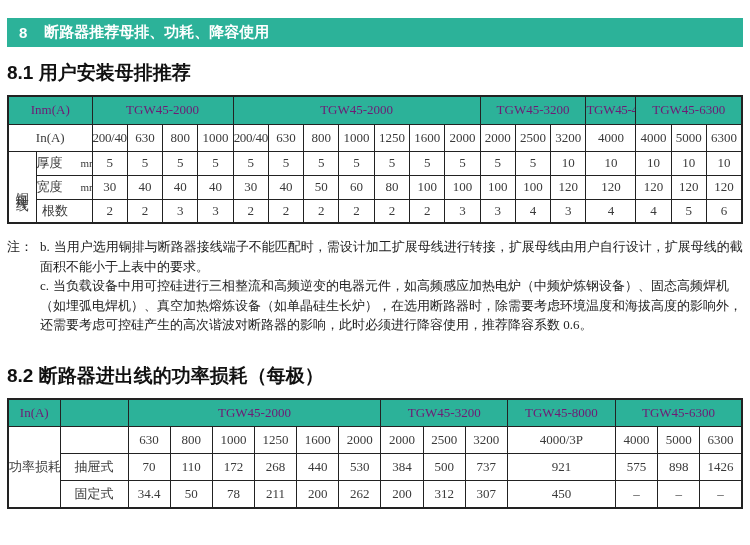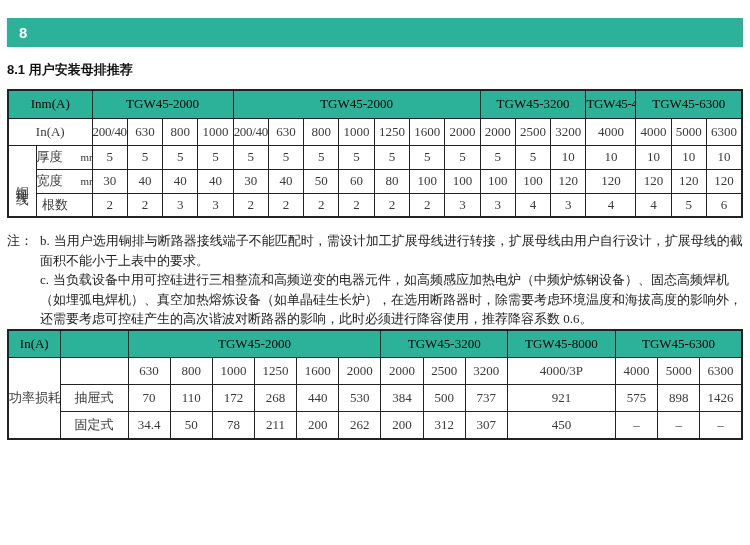--- a/index.html
+++ b/index.html
@@ -48,6 +48,7 @@
 
   <div class="title-bar">
     <span class="num">8</span>
+    <span class="ttl">断路器推荐母排、功耗、降容使用</span>
   </div>
 
   <h2 class="sub">8.1 用户安装母排推荐</h2>

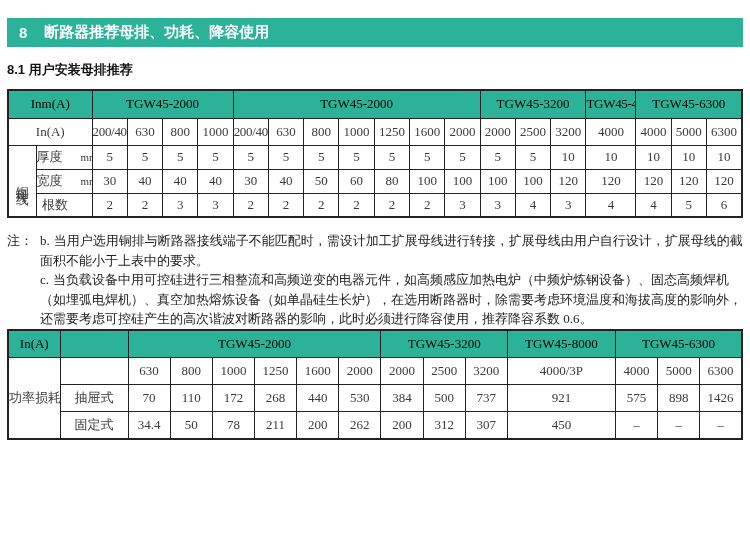--- a/index.html
+++ b/index.html
@@ -11,7 +11,7 @@
     font-weight:bold;font-size:15px;padding-left:12px;box-sizing:border-box;}
   .title-bar .num{margin-right:17px;}
 
-  h2.sub{font-size:13px;font-weight:bold;color:#111;margin:16px 0 13px 0;line-height:1;}
+  h2.sub{font-size:19px;font-weight:bold;color:#111;margin:16px 0 13px 0;line-height:1;}
   h2.sub2{margin-top:31px;}
 
   

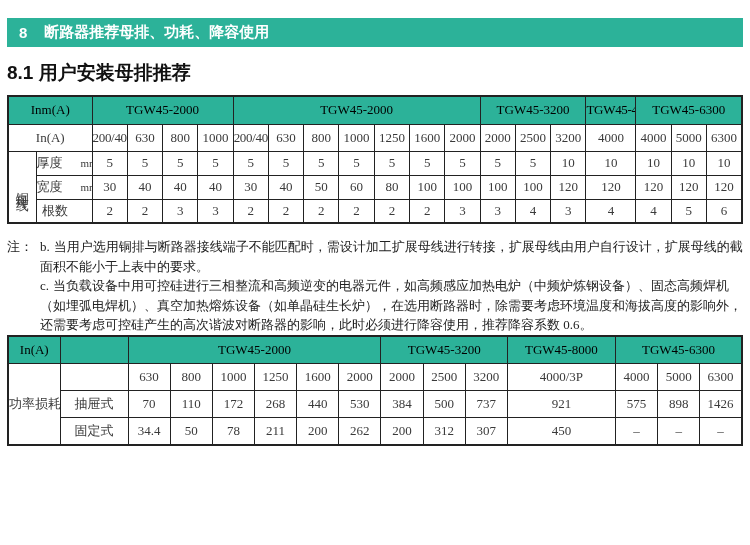--- a/index.html
+++ b/index.html
@@ -19,7 +19,7 @@
     font-family:"Liberation Serif",serif;color:#3a3a3a;border:2px solid #222;}
   table.t td{border:1px solid #222;text-align:center;padding:0;overflow:hidden;
     white-space:nowrap;font-size:13px;}
-  td.teal{background:#2CB299;color:#000000;font-size:13px;}
+  td.teal{background:#2CB299;color:#701a75;font-size:13px;}
   td.gs{border-left-width:2px;}
   td.sm{font-size:9px;letter-spacing:-0.3px;}
   tr.r-hdr{height:28px;}

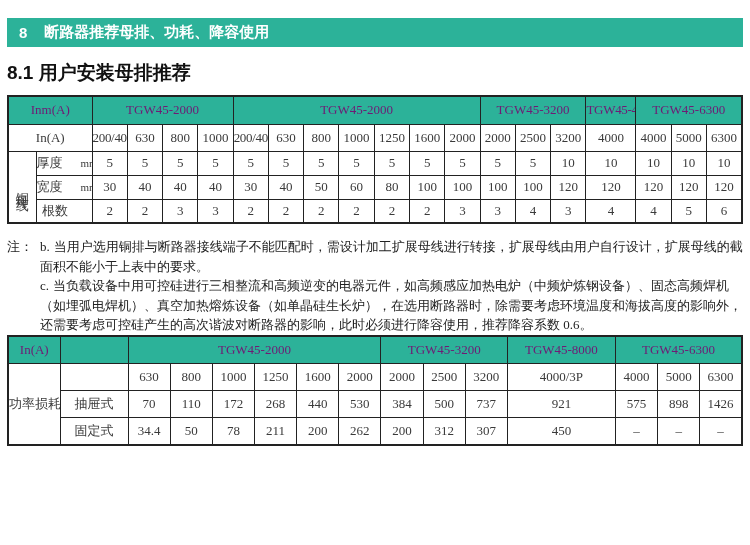--- a/index.html
+++ b/index.html
@@ -183,6 +183,7 @@
     </div>
   </div>
 
+  <h2 class="sub sub2">8.2 断路器进出线的功率损耗（每极）</h2>
 
   <table class="t t2">
     <colgroup>

